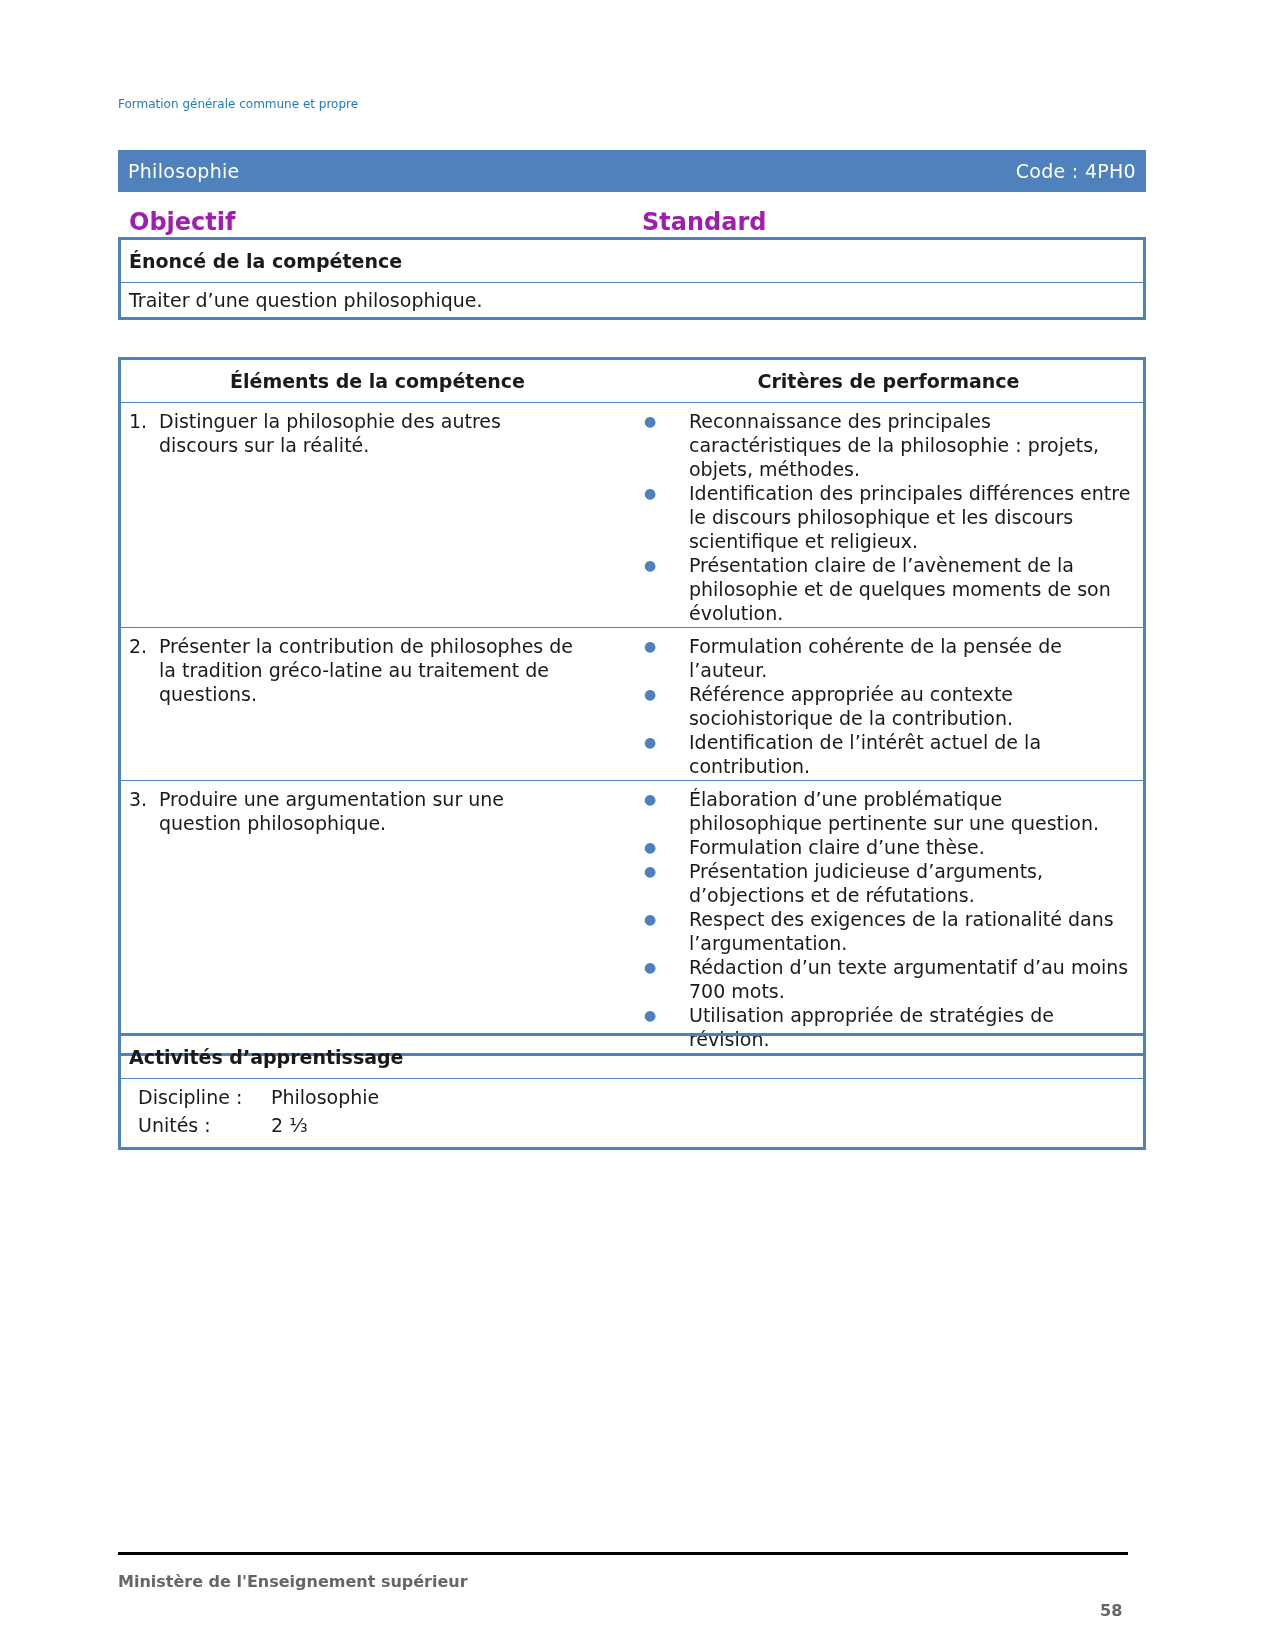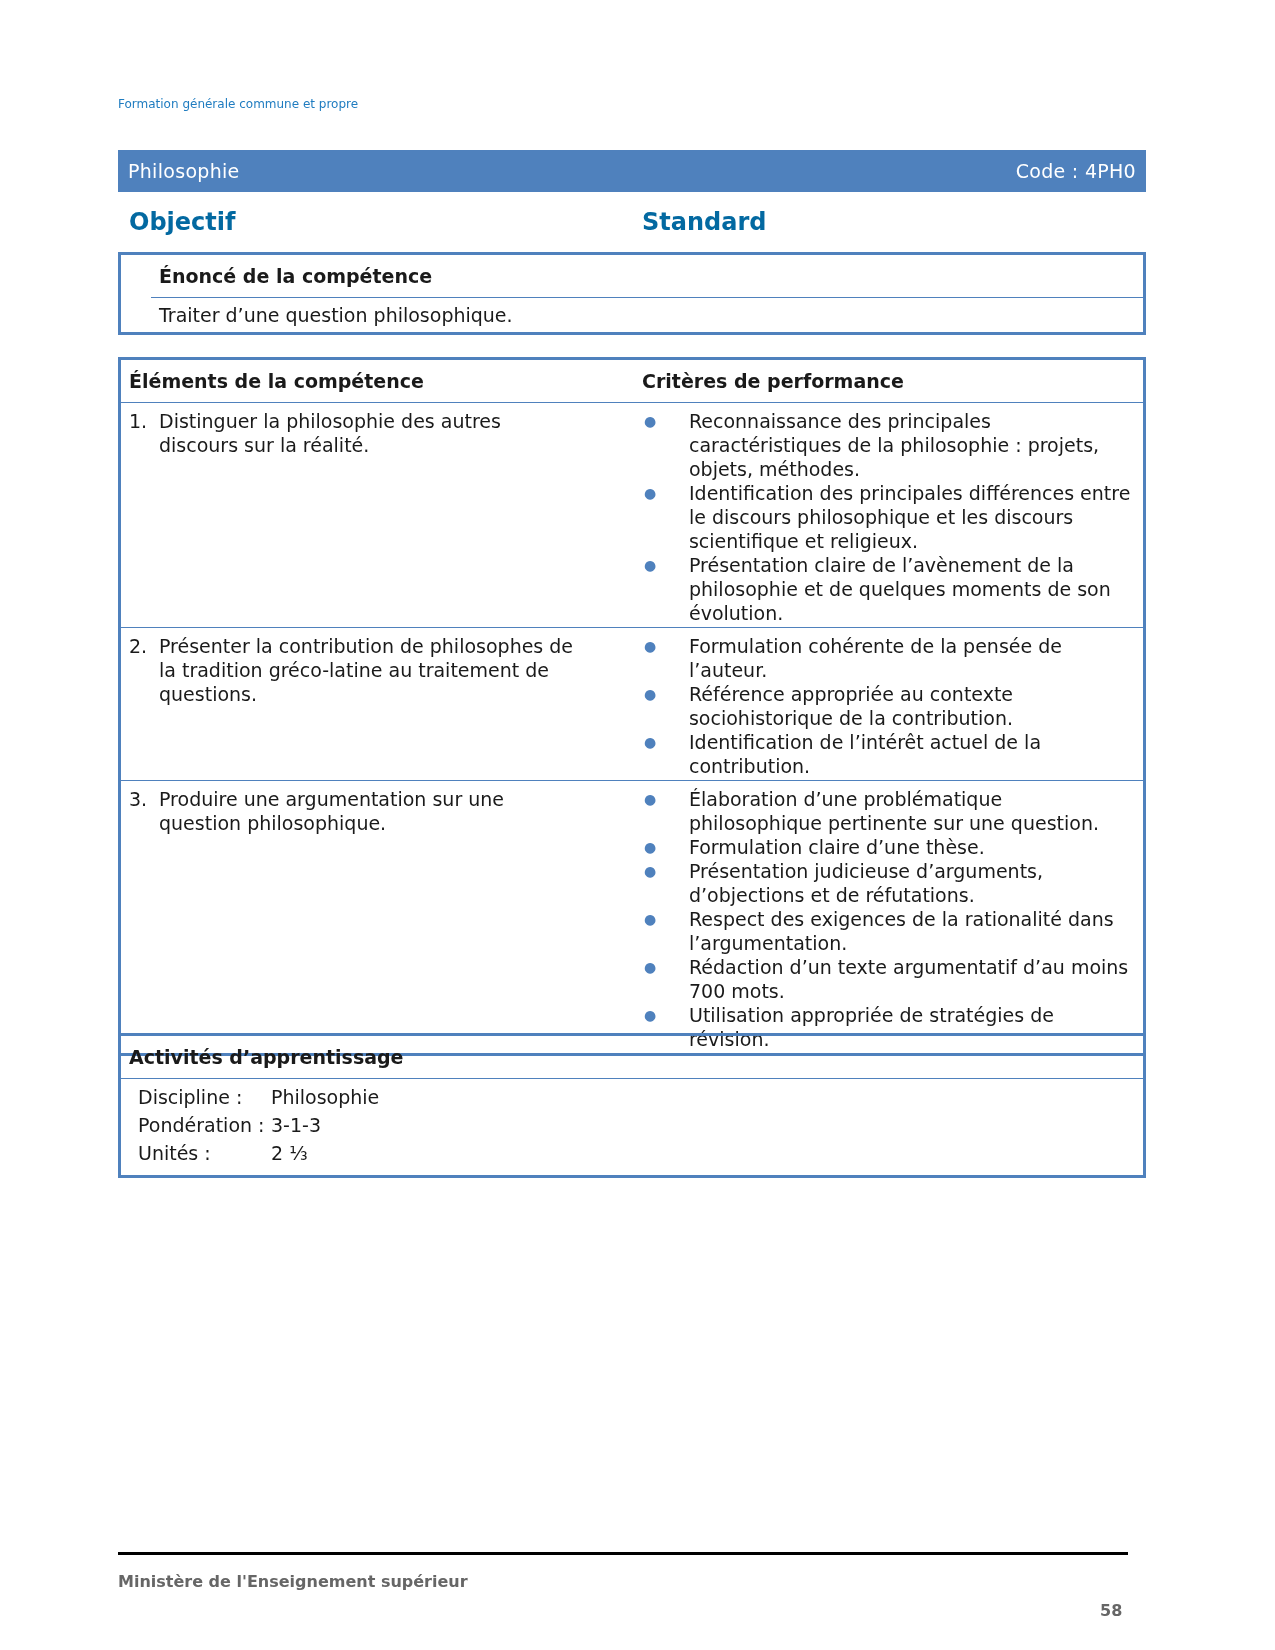--- a/index.html
+++ b/index.html
@@ -6,7 +6,7 @@
   body { width:1275px; height:1650px; position:relative; font-family:"DejaVu Sans", sans-serif; color:#1a1a1a; overflow:hidden; }
   .top-label { position:absolute; left:118px; top:74px; font-size:12px; color:#1f7cc0;margin-top:23px; }
   .title-bar { position:absolute; left:118px; top:150px; width:1028px; height:42px; background:#4f81bd; color:#fff; font-size:19px; display:flex; align-items:center; justify-content:space-between; padding:0 10px; box-sizing:border-box; letter-spacing:0.3px; }
-  .heading { position:absolute; top:208px; font-size:24px; font-weight:bold; color:#0369a1; }
+  .heading { position:absolute; top:208px; font-size:24px; font-weight:bold; color:#a21caf; }
   .box { position:absolute; left:118px; width:1028px; border:3px solid #4f81bd; box-sizing:border-box; }
   .box .hdr { font-weight:bold; font-size:19px; padding:10px 8px; border-bottom:1.5px solid #4f81bd; }
   .box .cell { font-size:19px; padding:6px 8px; }

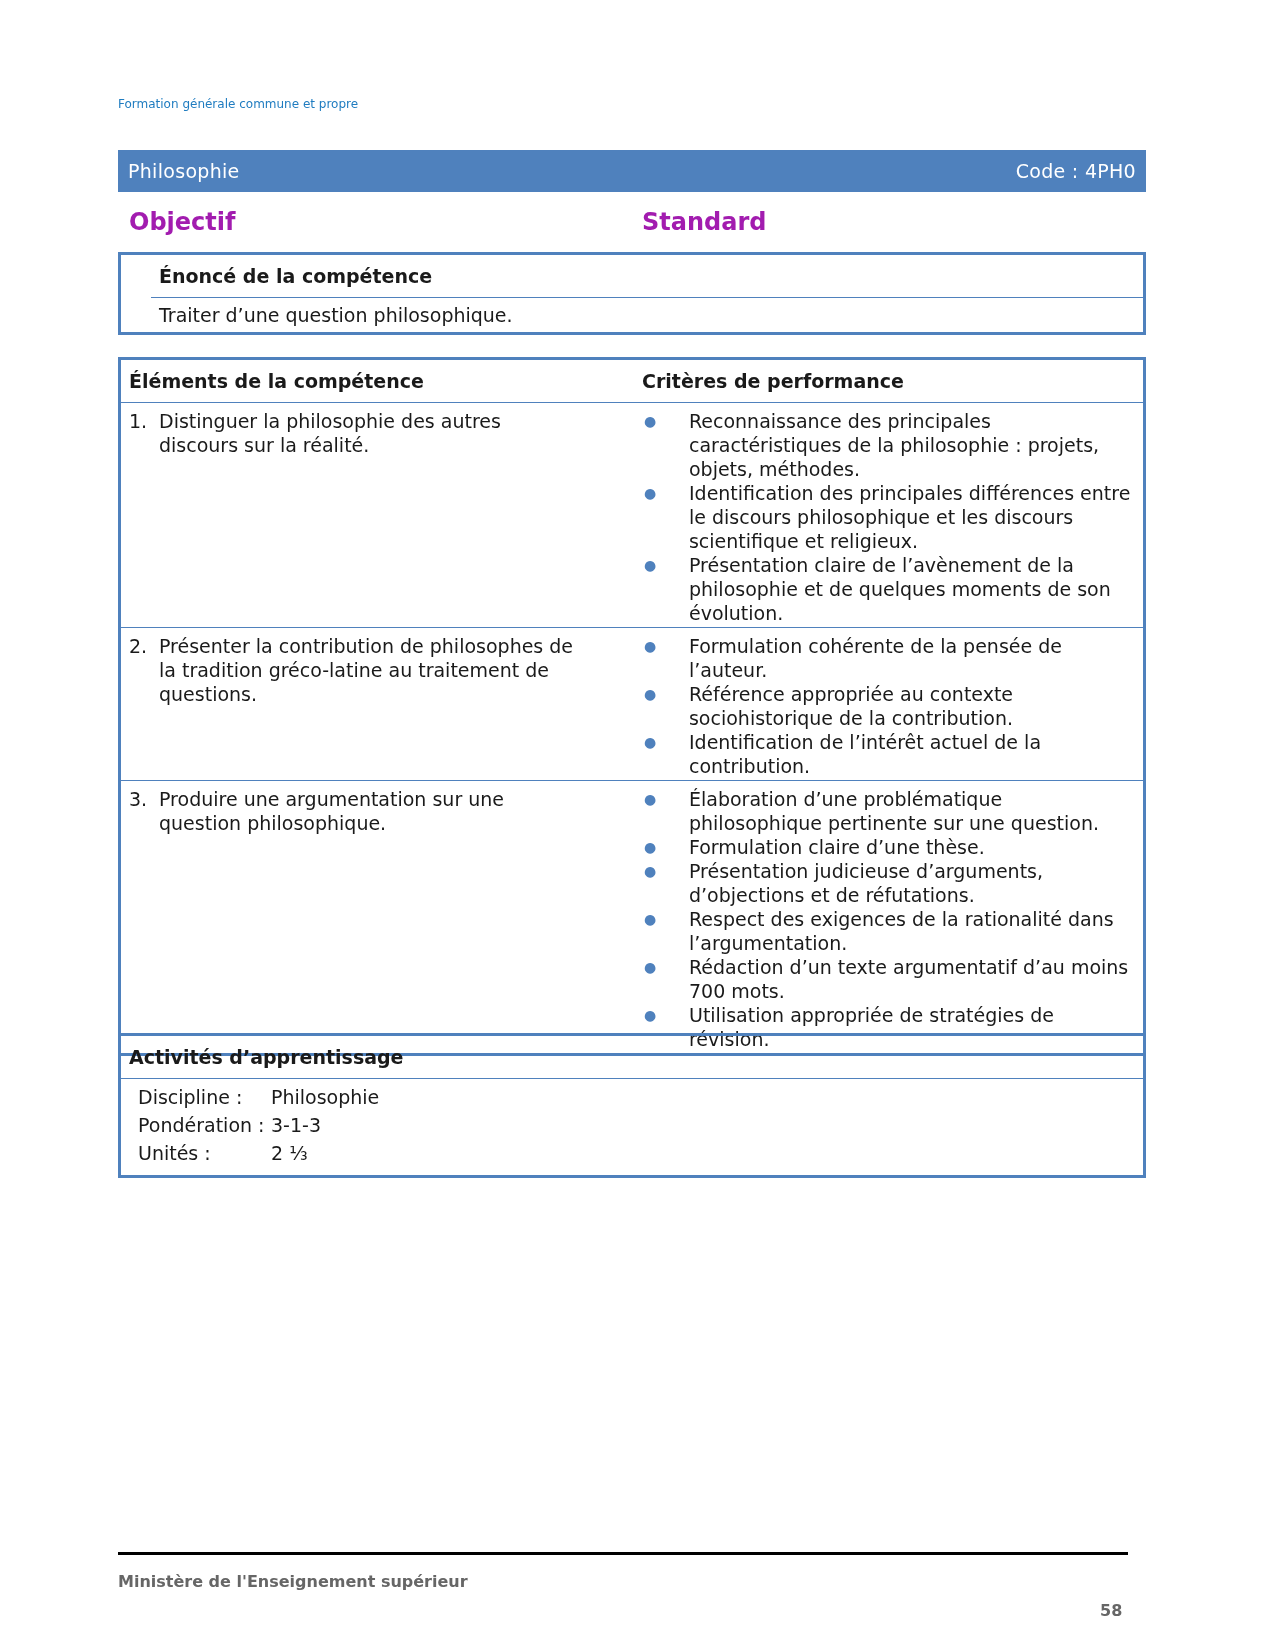--- a/index.html
+++ b/index.html
@@ -40,7 +40,7 @@
 <div class="heading" style="left:129px">Objectif</div>
 <div class="heading" style="left:642px">Standard</div>
 
-<div class="box" style="top:252px;padding-left:30px;">
+<div class="box" style="top:237px;">
   <div class="hdr">Énoncé de la compétence</div>
   <div class="cell">Traiter d’une question philosophique.</div>
 </div>

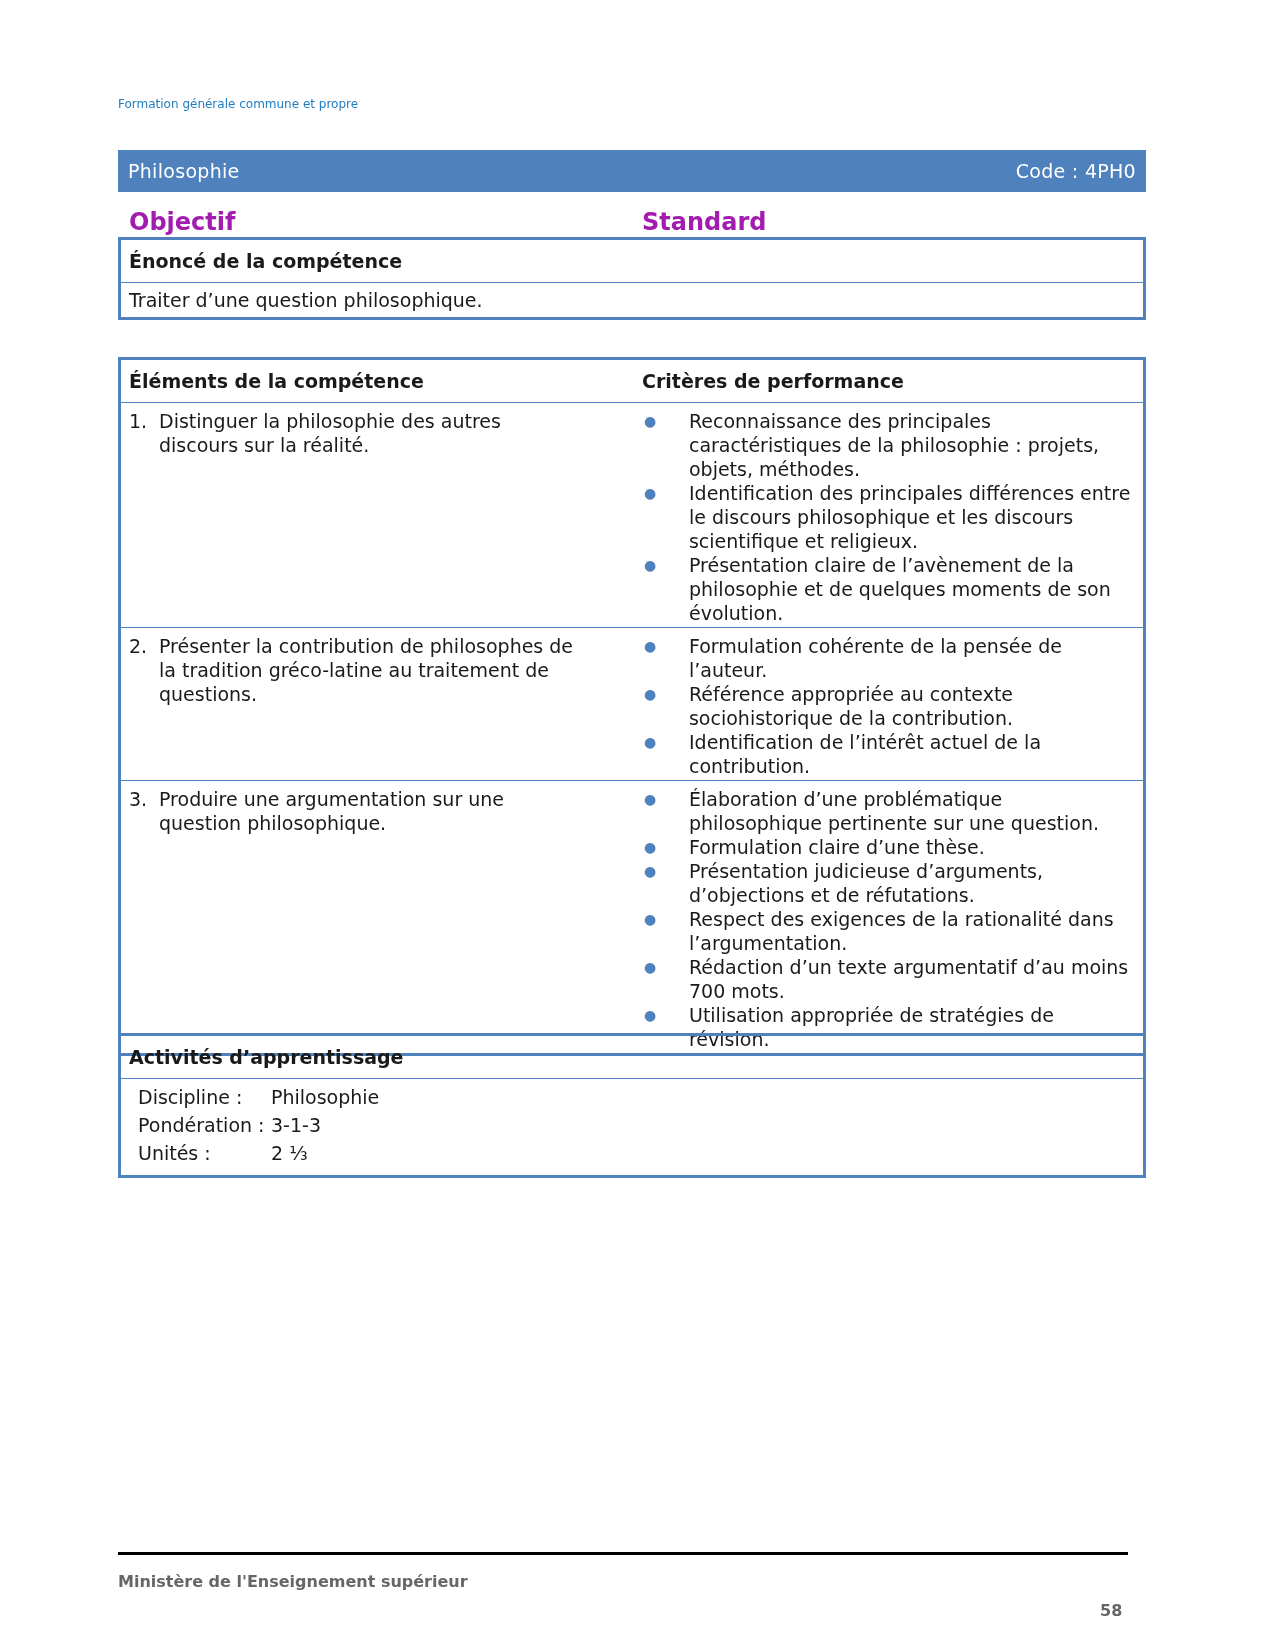--- a/index.html
+++ b/index.html
@@ -11,7 +11,7 @@
   .box .hdr { font-weight:bold; font-size:19px; padding:10px 8px; border-bottom:1.5px solid #4f81bd; }
   .box .cell { font-size:19px; padding:6px 8px; }
   .cols { display:flex; }
-  .cols > div { box-sizing:border-box; }
+  .cols > div { box-sizing:border-box;text-align:center; }
   .col-left { width:513px; }
   .col-right { width:509px; }
   .row { display:flex; border-bottom:1.5px solid #4f81bd; }

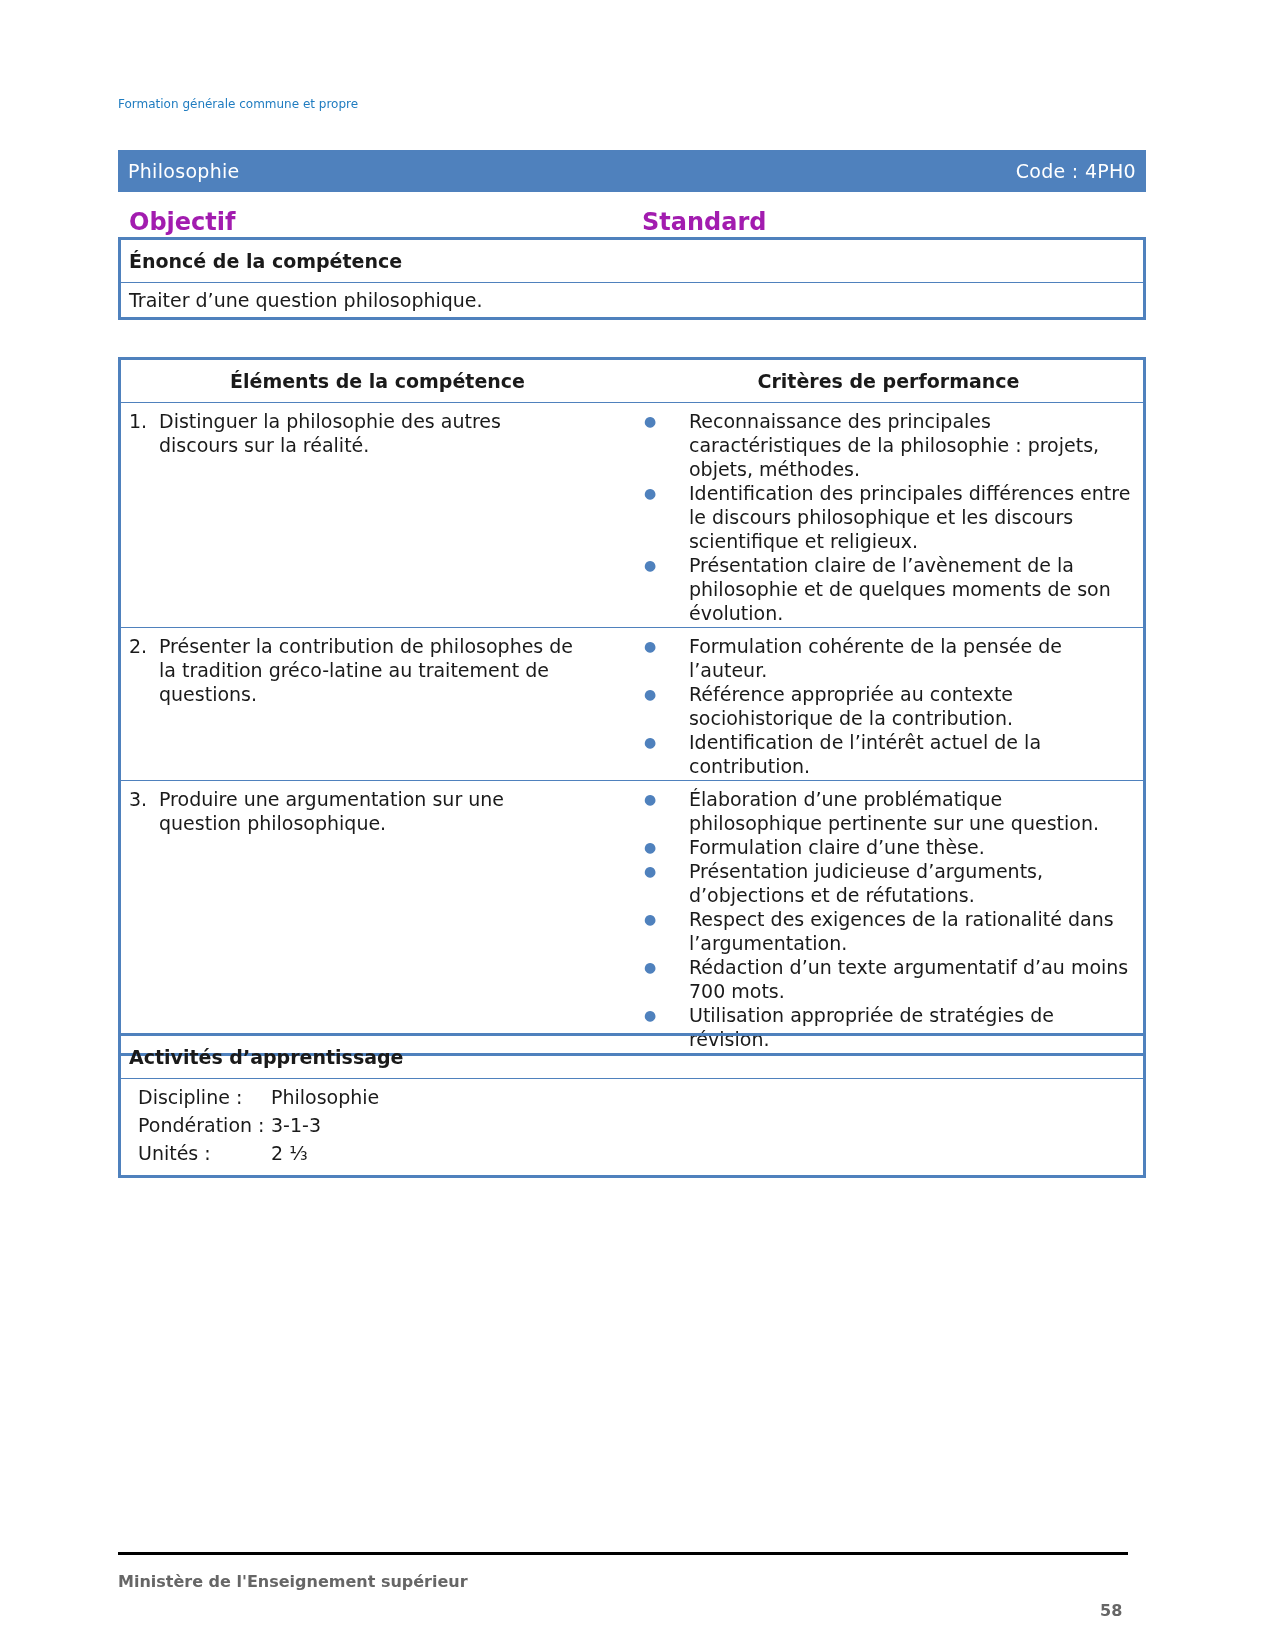--- a/index.html
+++ b/index.html
@@ -140,10 +140,6 @@
         <span>Philosophie</span>
       </div>
       <div class="kv">
-        <span class="k">Pondération :</span>
-        <span>3-1-3</span>
-      </div>
-      <div class="kv">
         <span class="k">Unités :</span>
         <span>2 ⅓</span>
       </div>

